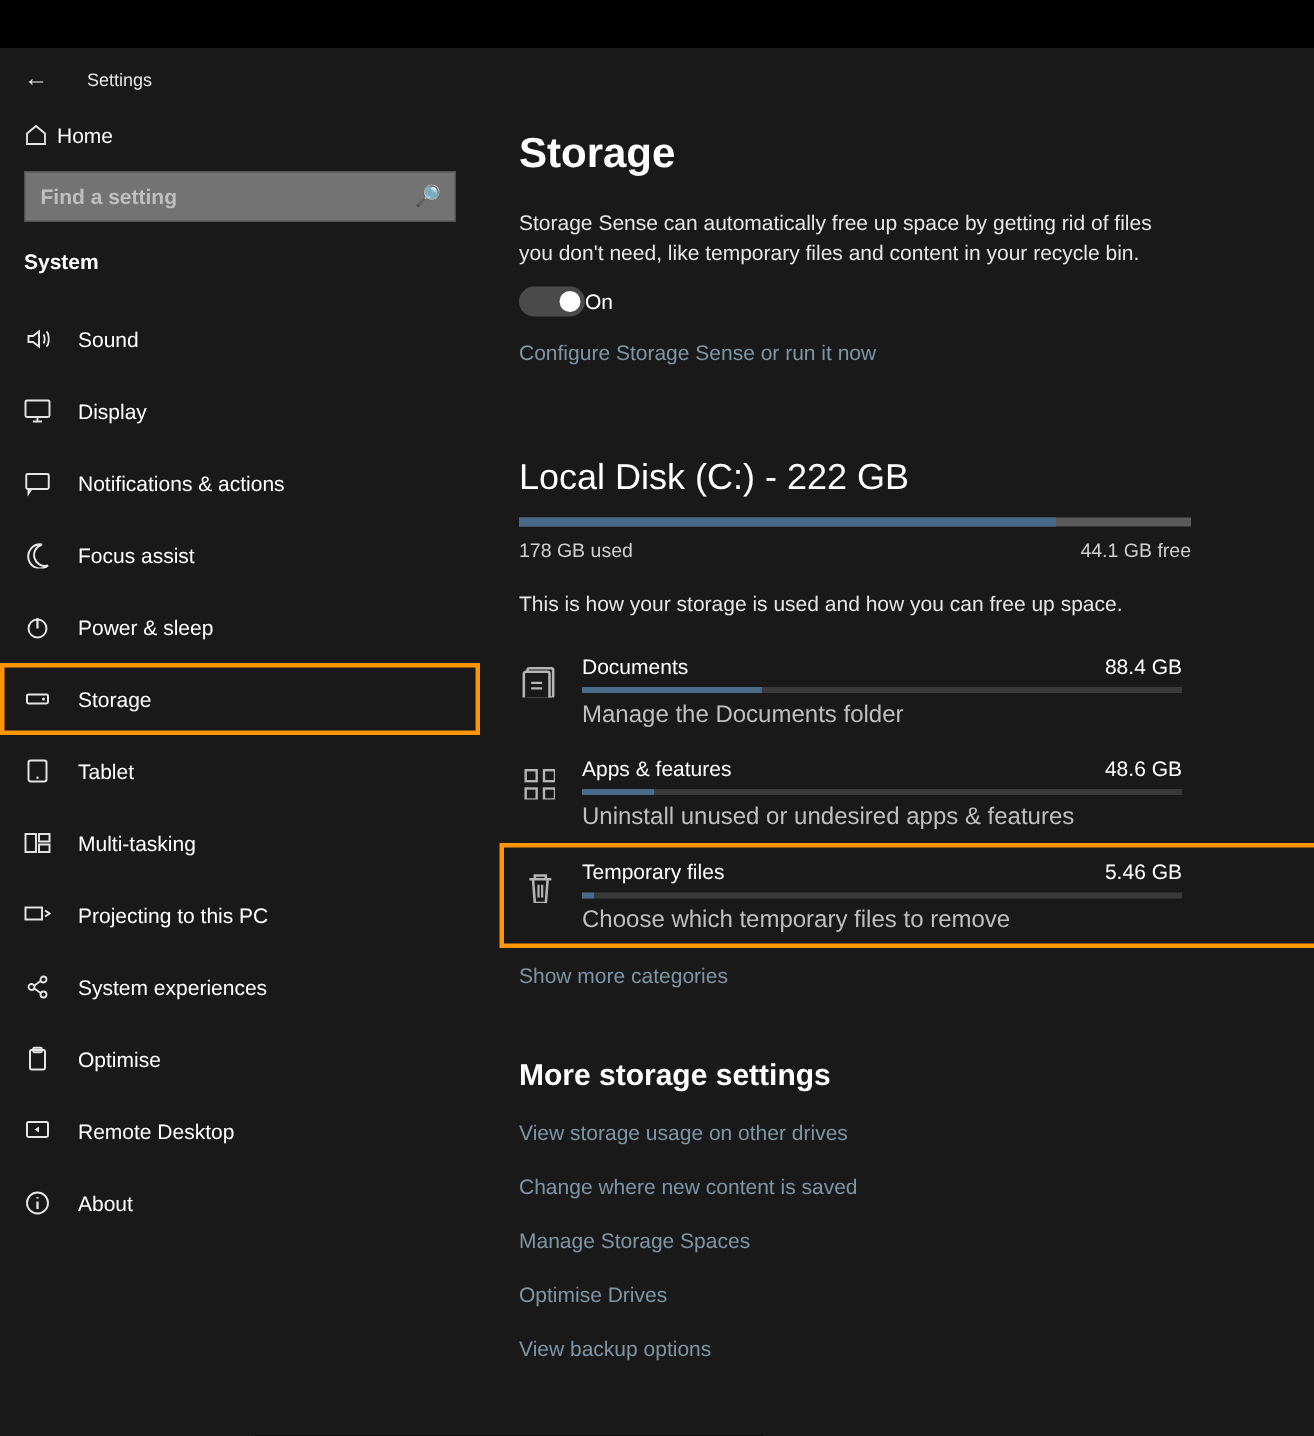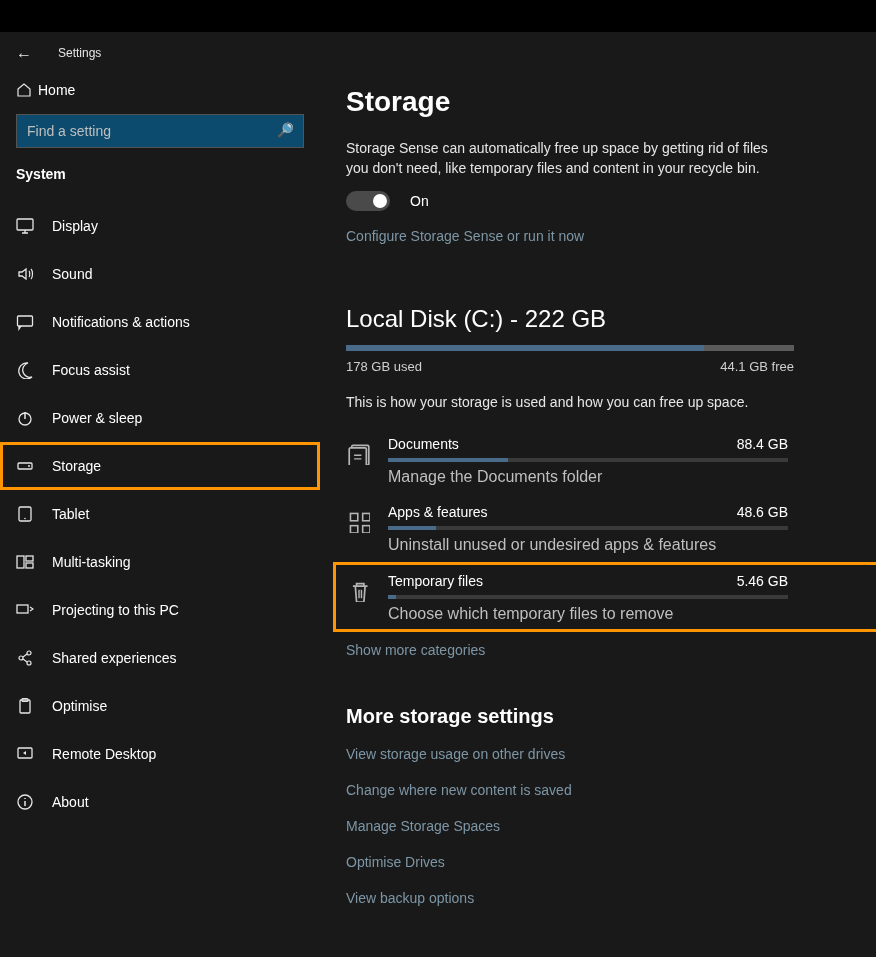--- a/index.html
+++ b/index.html
@@ -55,12 +55,13 @@
   .search {
     width: 100%;
     height: 34px;
-    background: #0c4a6e;
+    background: #737373;
     border: 1px solid #535353;
     color: #cfcfcf;
     padding: 0 34px 0 10px;
     font-size: 14px;
     outline: none;
+    font-weight: bold;
   }
   .search::placeholder { color: #bfbfbf; }
   .search-icon {

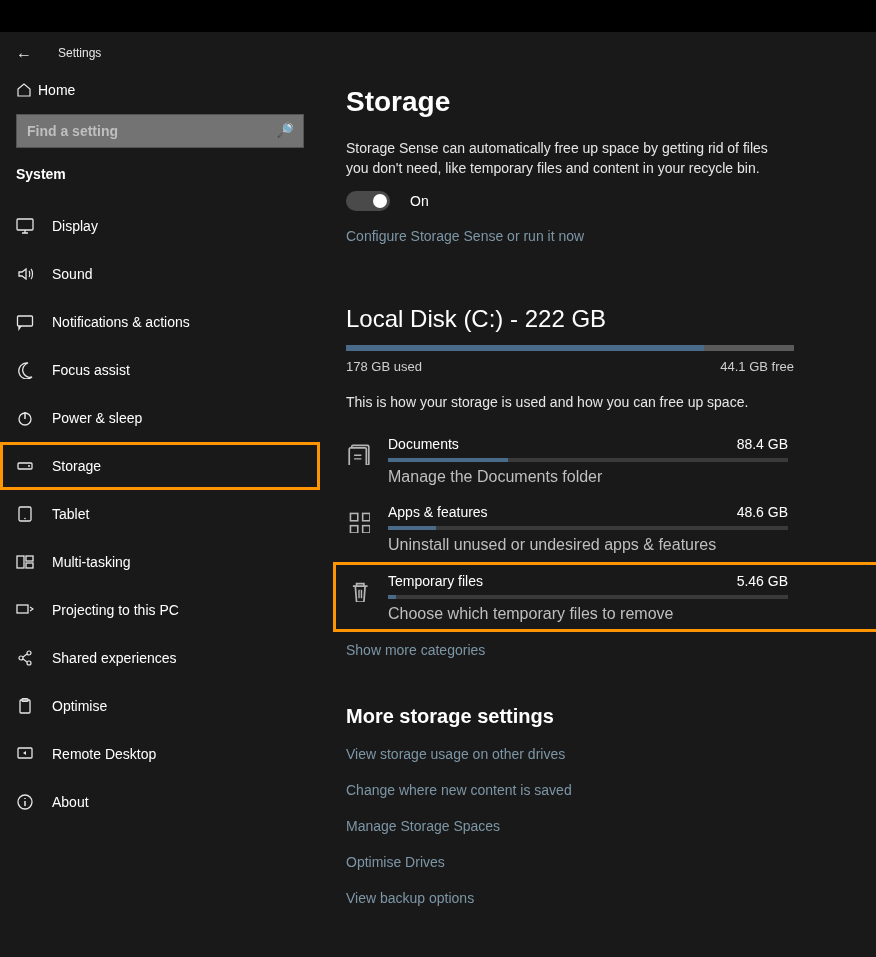--- a/index.html
+++ b/index.html
@@ -118,7 +118,7 @@
     display: flex;
     align-items: center;
     margin-top: 12px;
-    gap: 20px;
+    gap: 0;
     font-size: 14px;
   }
   .toggle {

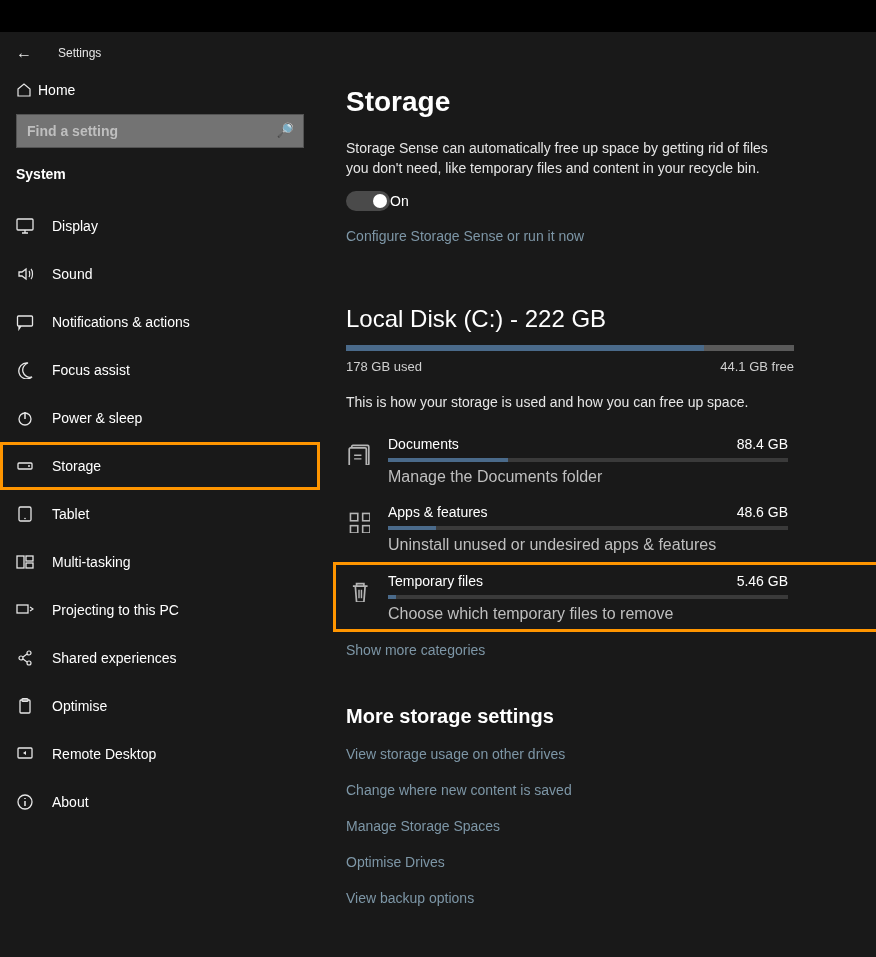--- a/index.html
+++ b/index.html
@@ -262,18 +262,18 @@
         <li class="nav-item">
           <span class="icon">
             <svg width="18" height="18" viewBox="0 0 18 18">
+              <use href="#i-speaker"></use>
+            </svg>
+          </span>
+          <span>Sound</span>
+        </li>
+        <li class="nav-item">
+          <span class="icon">
+            <svg width="18" height="18" viewBox="0 0 18 18">
               <use href="#i-monitor"></use>
             </svg>
           </span>
           <span>Display</span>
-        </li>
-        <li class="nav-item">
-          <span class="icon">
-            <svg width="18" height="18" viewBox="0 0 18 18">
-              <use href="#i-speaker"></use>
-            </svg>
-          </span>
-          <span>Sound</span>
         </li>
         <li class="nav-item">
           <span class="icon">

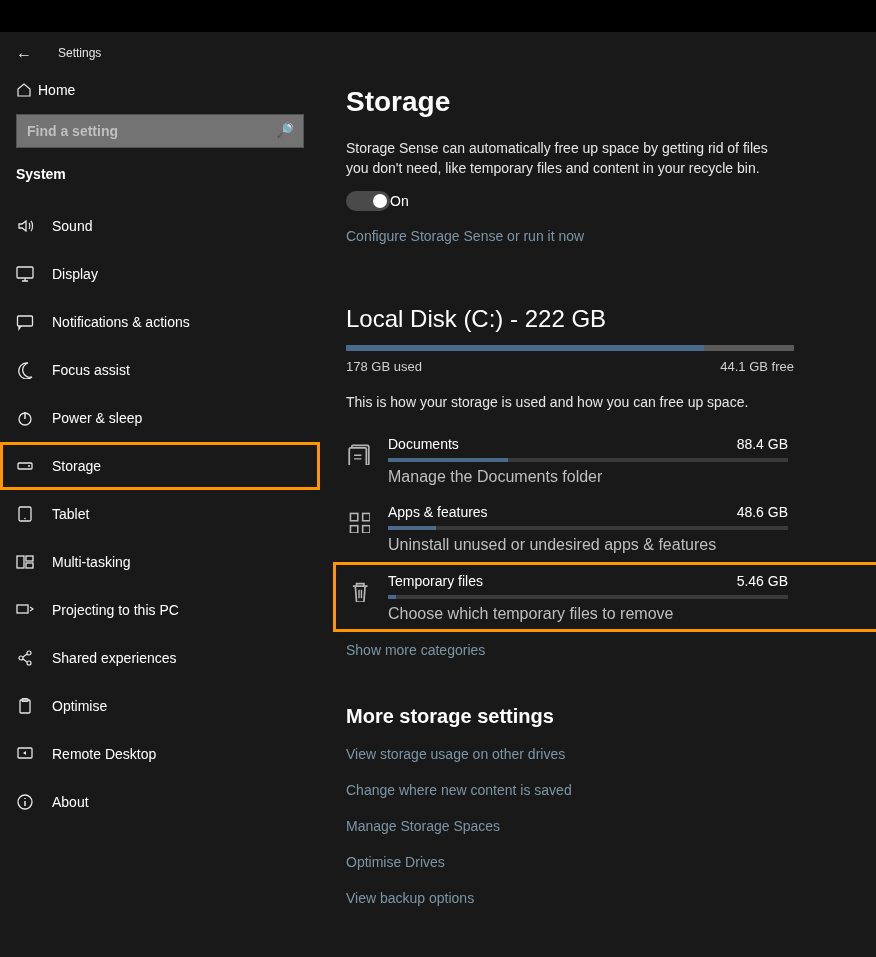--- a/index.html
+++ b/index.html
@@ -337,7 +337,7 @@
               <use href="#i-share"></use>
             </svg>
           </span>
-          <span>Shared experiences</span>
+          <span>System experiences</span>
         </li>
         <li class="nav-item">
           <span class="icon">

